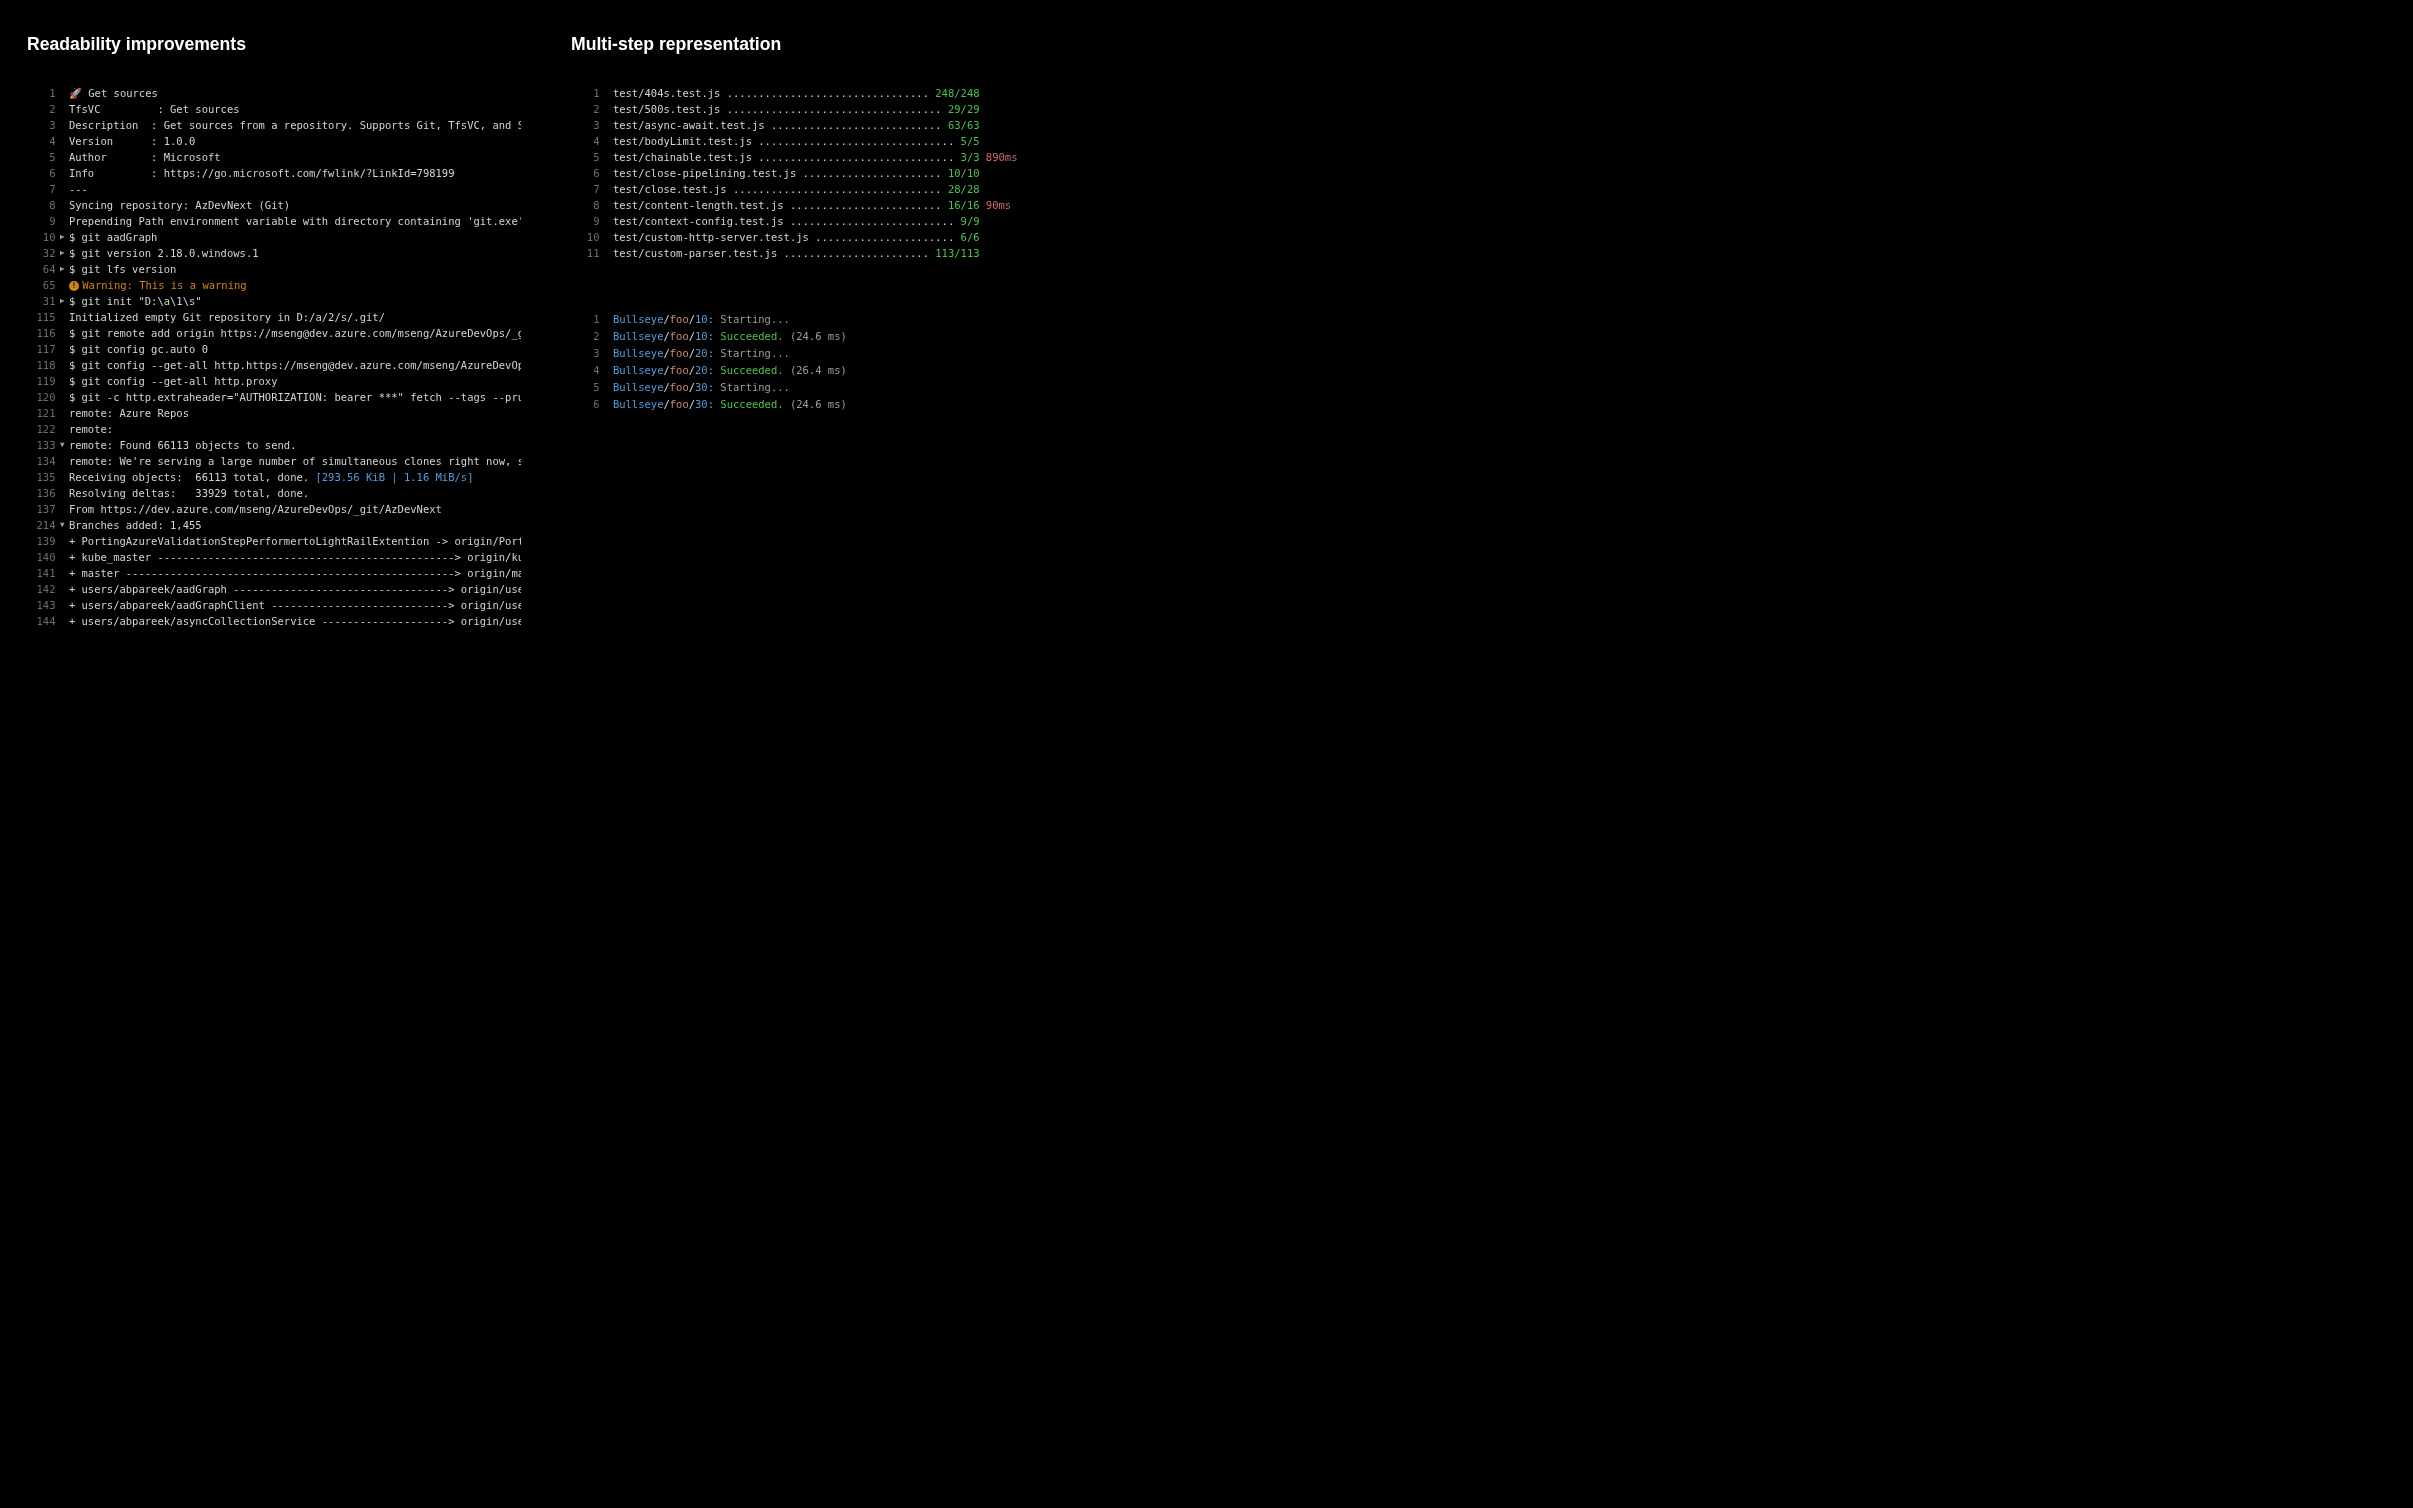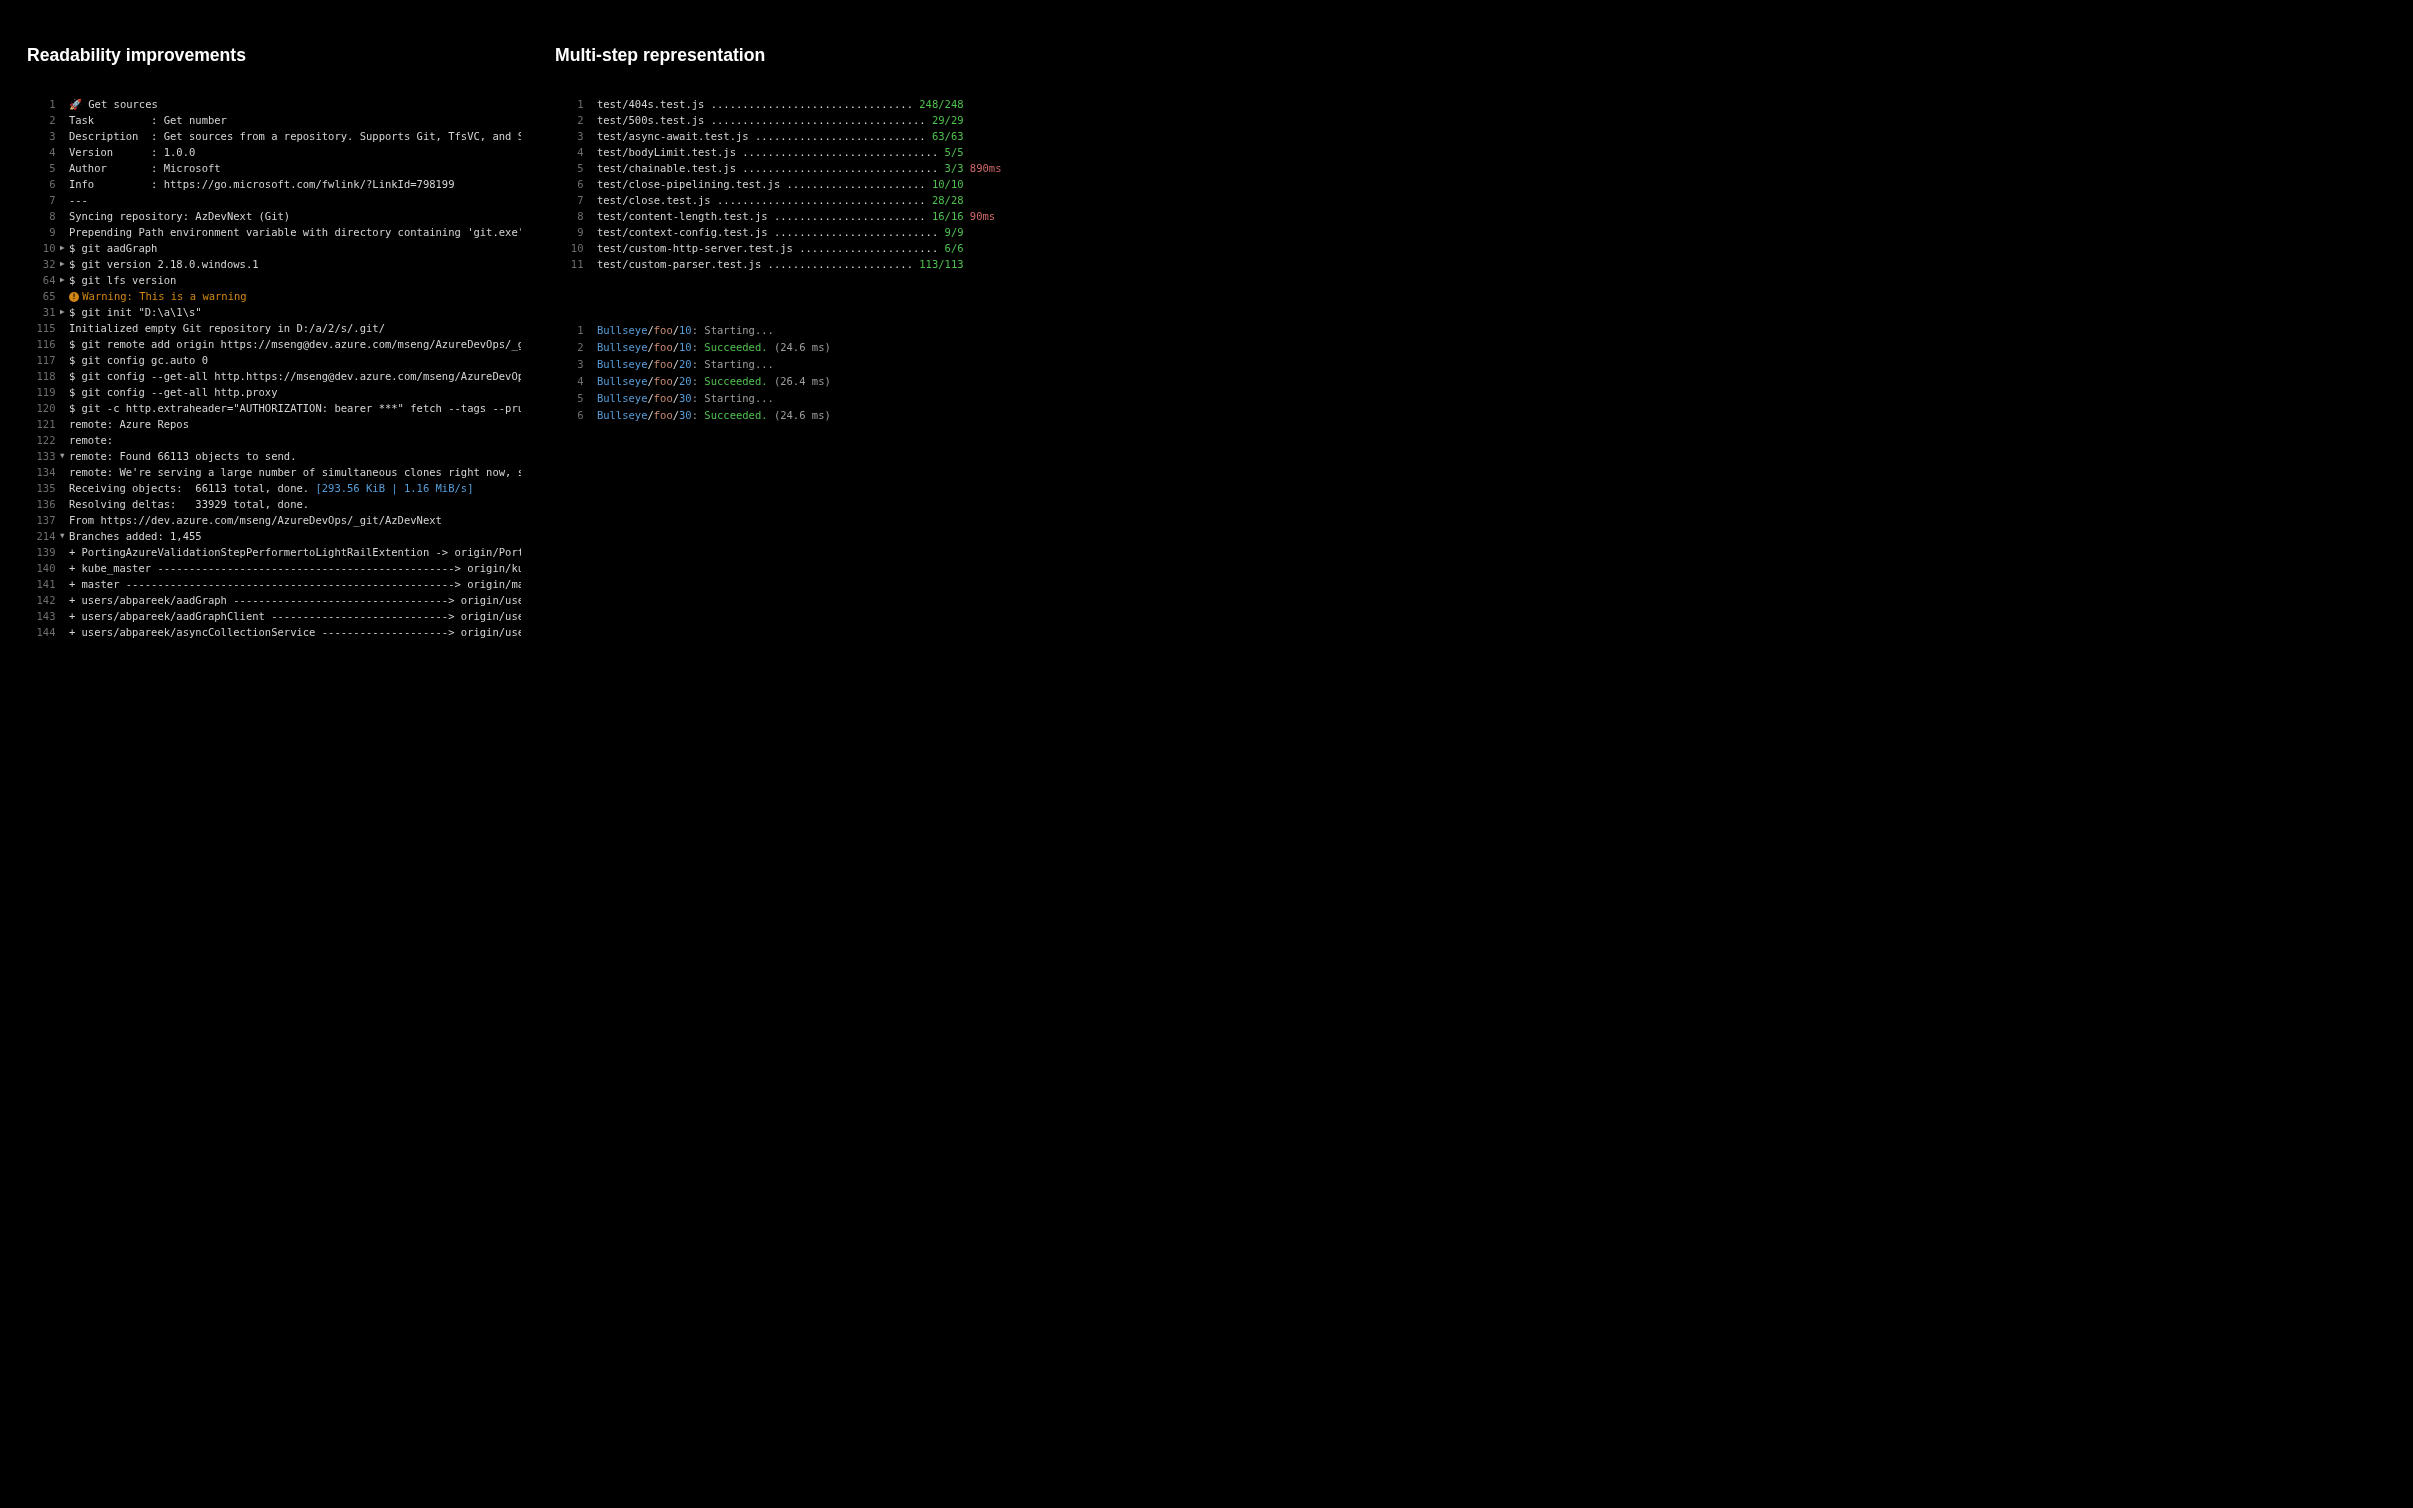--- a/index.html
+++ b/index.html
@@ -12,7 +12,7 @@
   overflow: hidden;
   padding: 34px 27px;
 }
-.cols { display: flex; gap: 34px; margin-top: 11px; }
+.cols { display: flex; gap: 50px; }
 .left { width: 494px; }
 .right { width: 570px; }
 h2 {

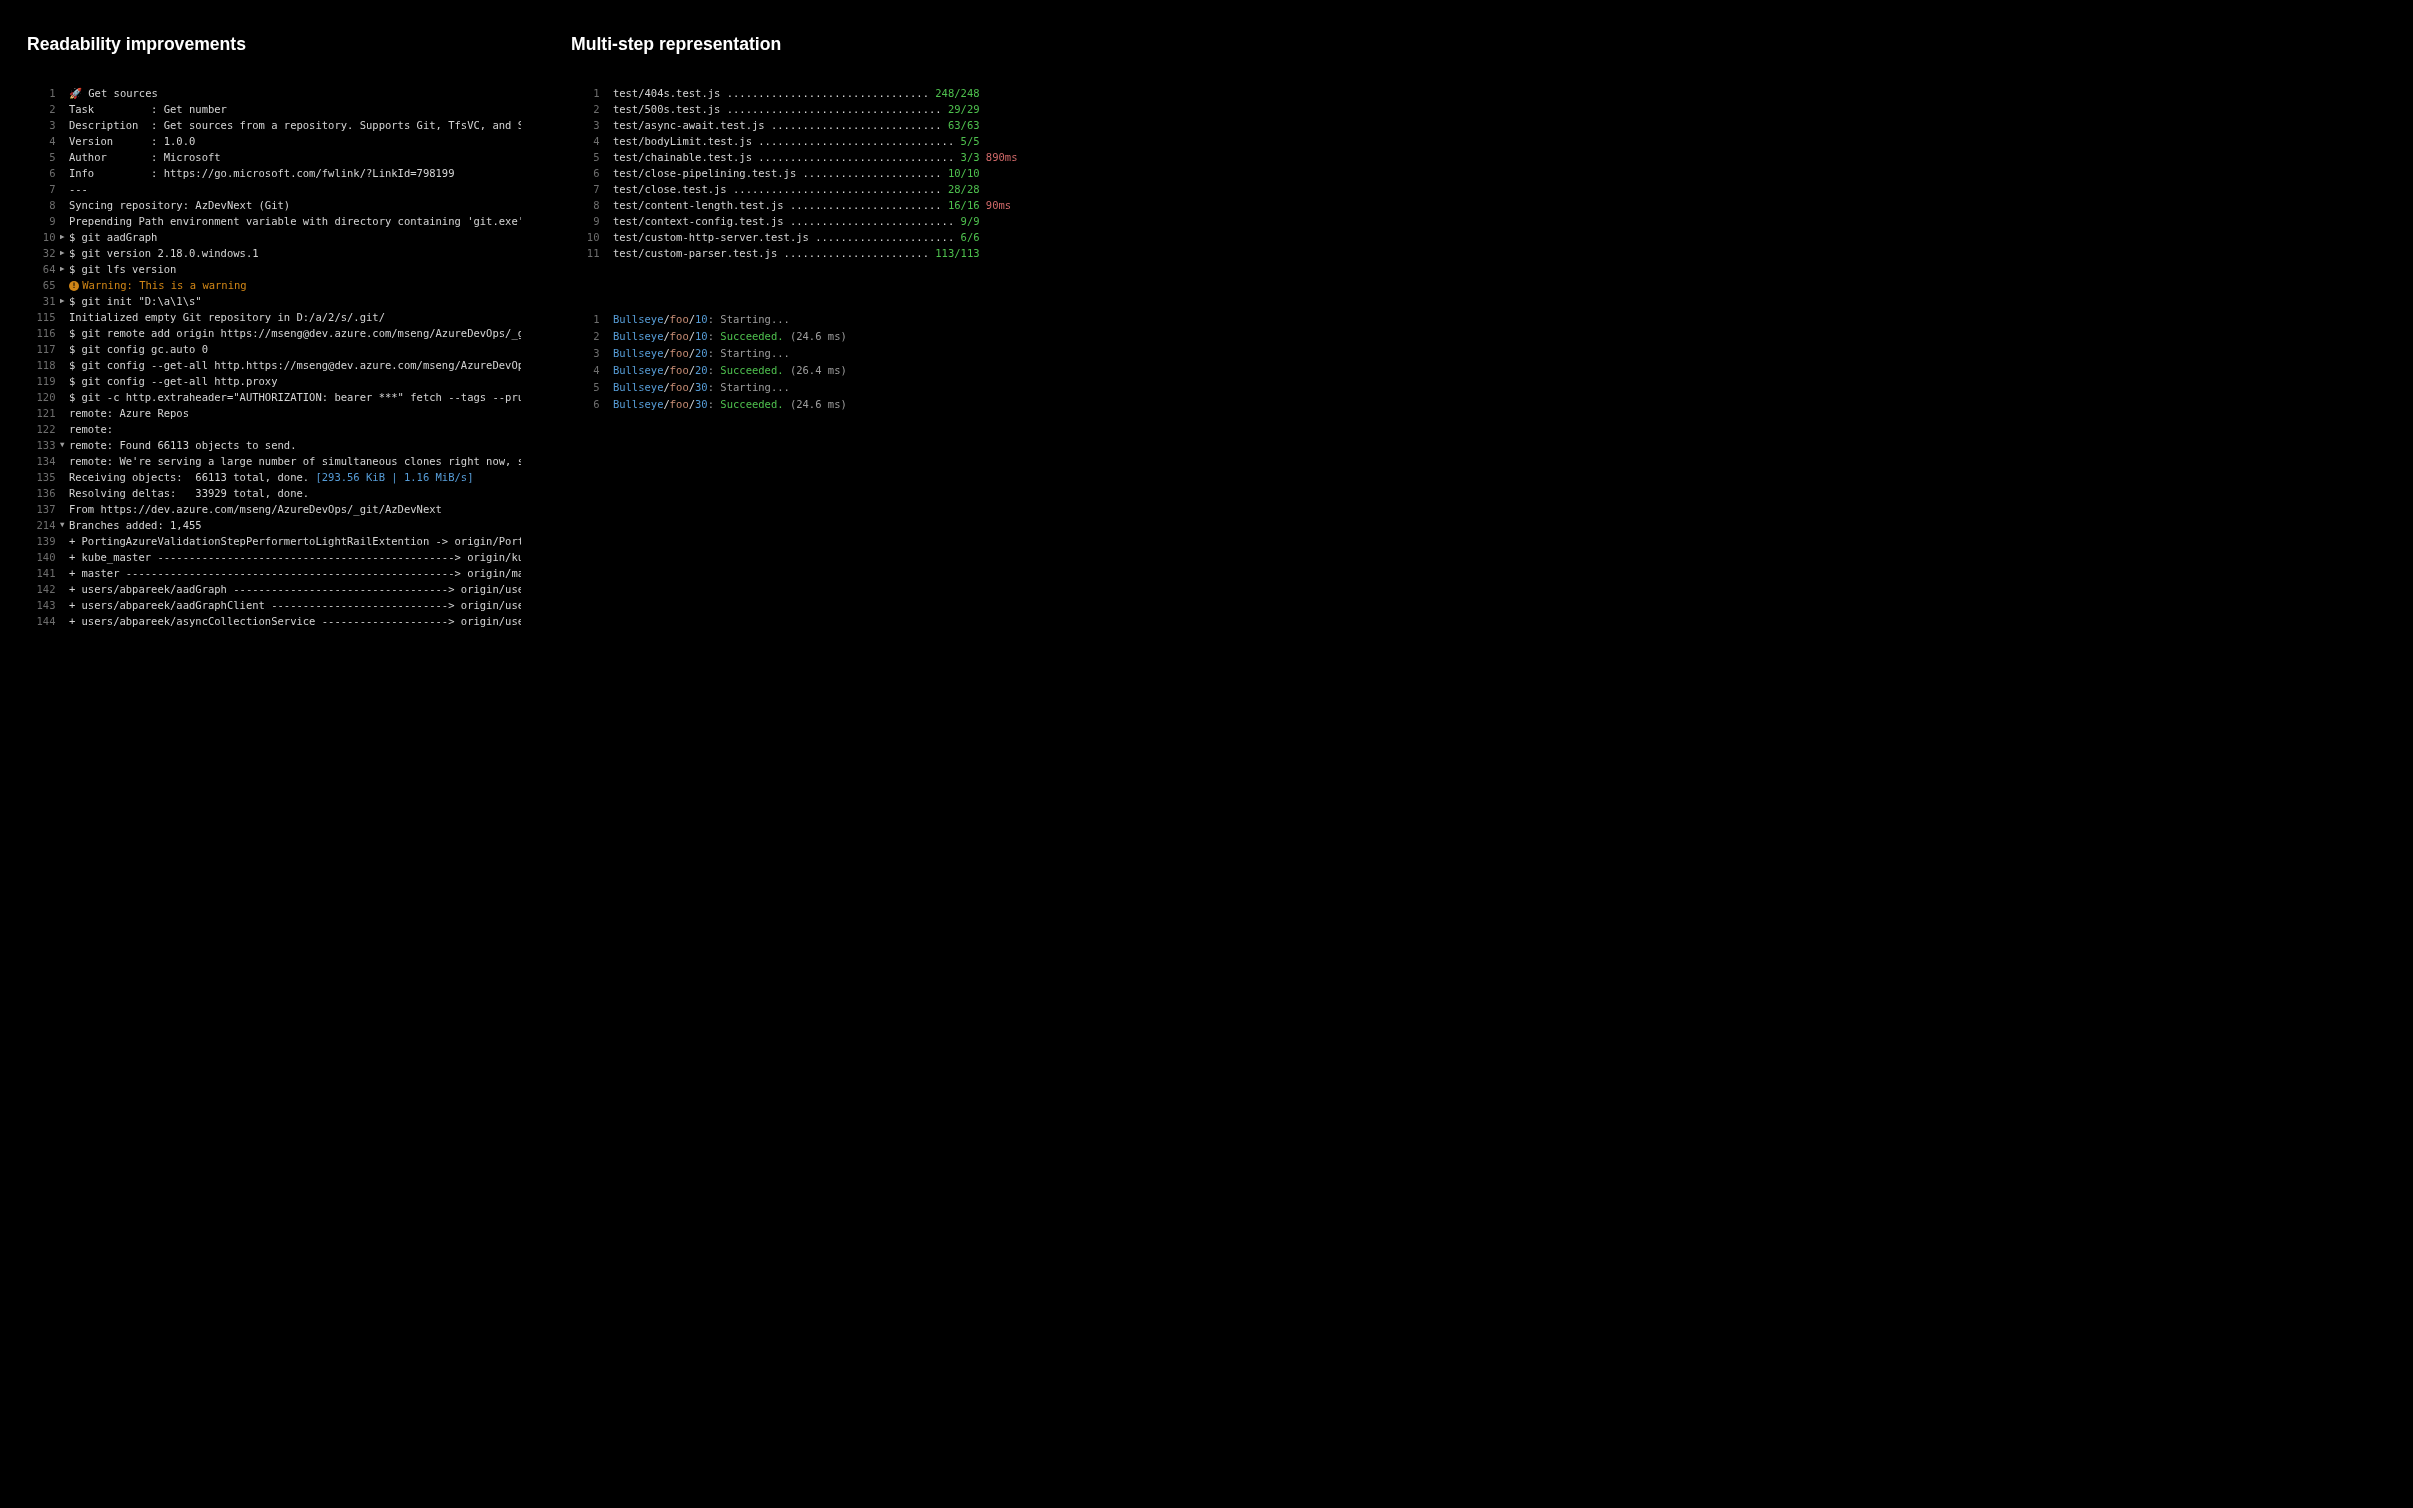--- a/index.html
+++ b/index.html
@@ -75,7 +75,7 @@
     <h2>Readability improvements</h2>
     <div class="log" id="left-log">
         <div class="row"><span class="ln">1</span><span class="gut"></span><span class="txt">🚀 Get sources</span></div>
-        <div class="row"><span class="ln">2</span><span class="gut"></span><span class="txt">Task         : Get number</span></div>
+        <div class="row"><span class="ln">2</span><span class="gut"></span><span class="txt">TfsVC         : Get sources</span></div>
         <div class="row"><span class="ln">3</span><span class="gut"></span><span class="txt">Description  : Get sources from a repository. Supports Git, TfsVC, and SVN</span></div>
         <div class="row"><span class="ln">4</span><span class="gut"></span><span class="txt">Version      : 1.0.0</span></div>
         <div class="row"><span class="ln">5</span><span class="gut"></span><span class="txt">Author       : Microsoft</span></div>

